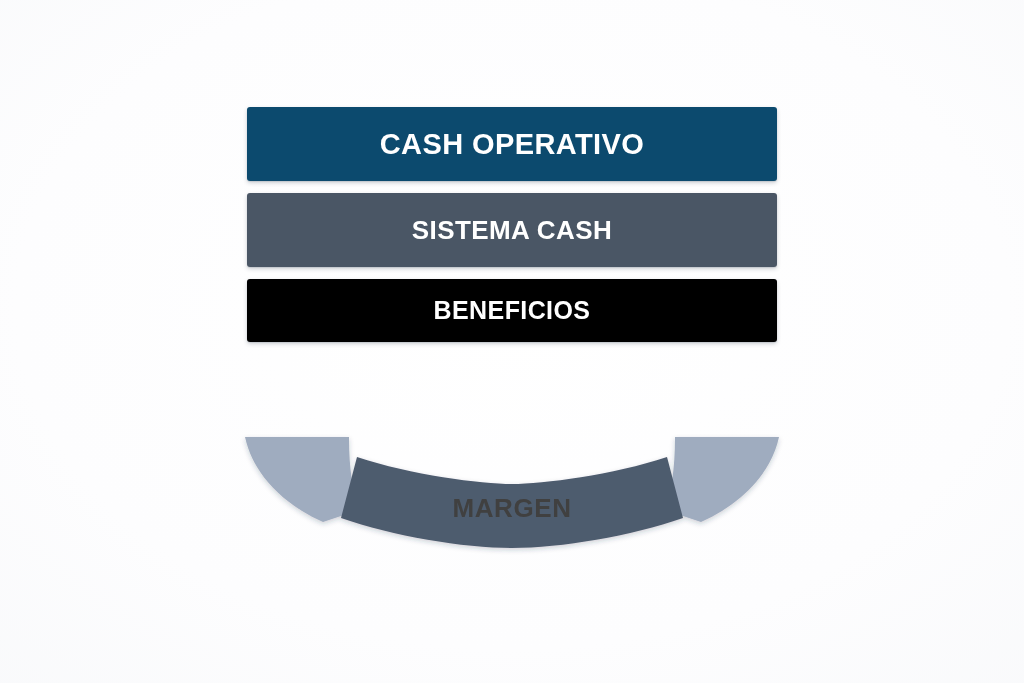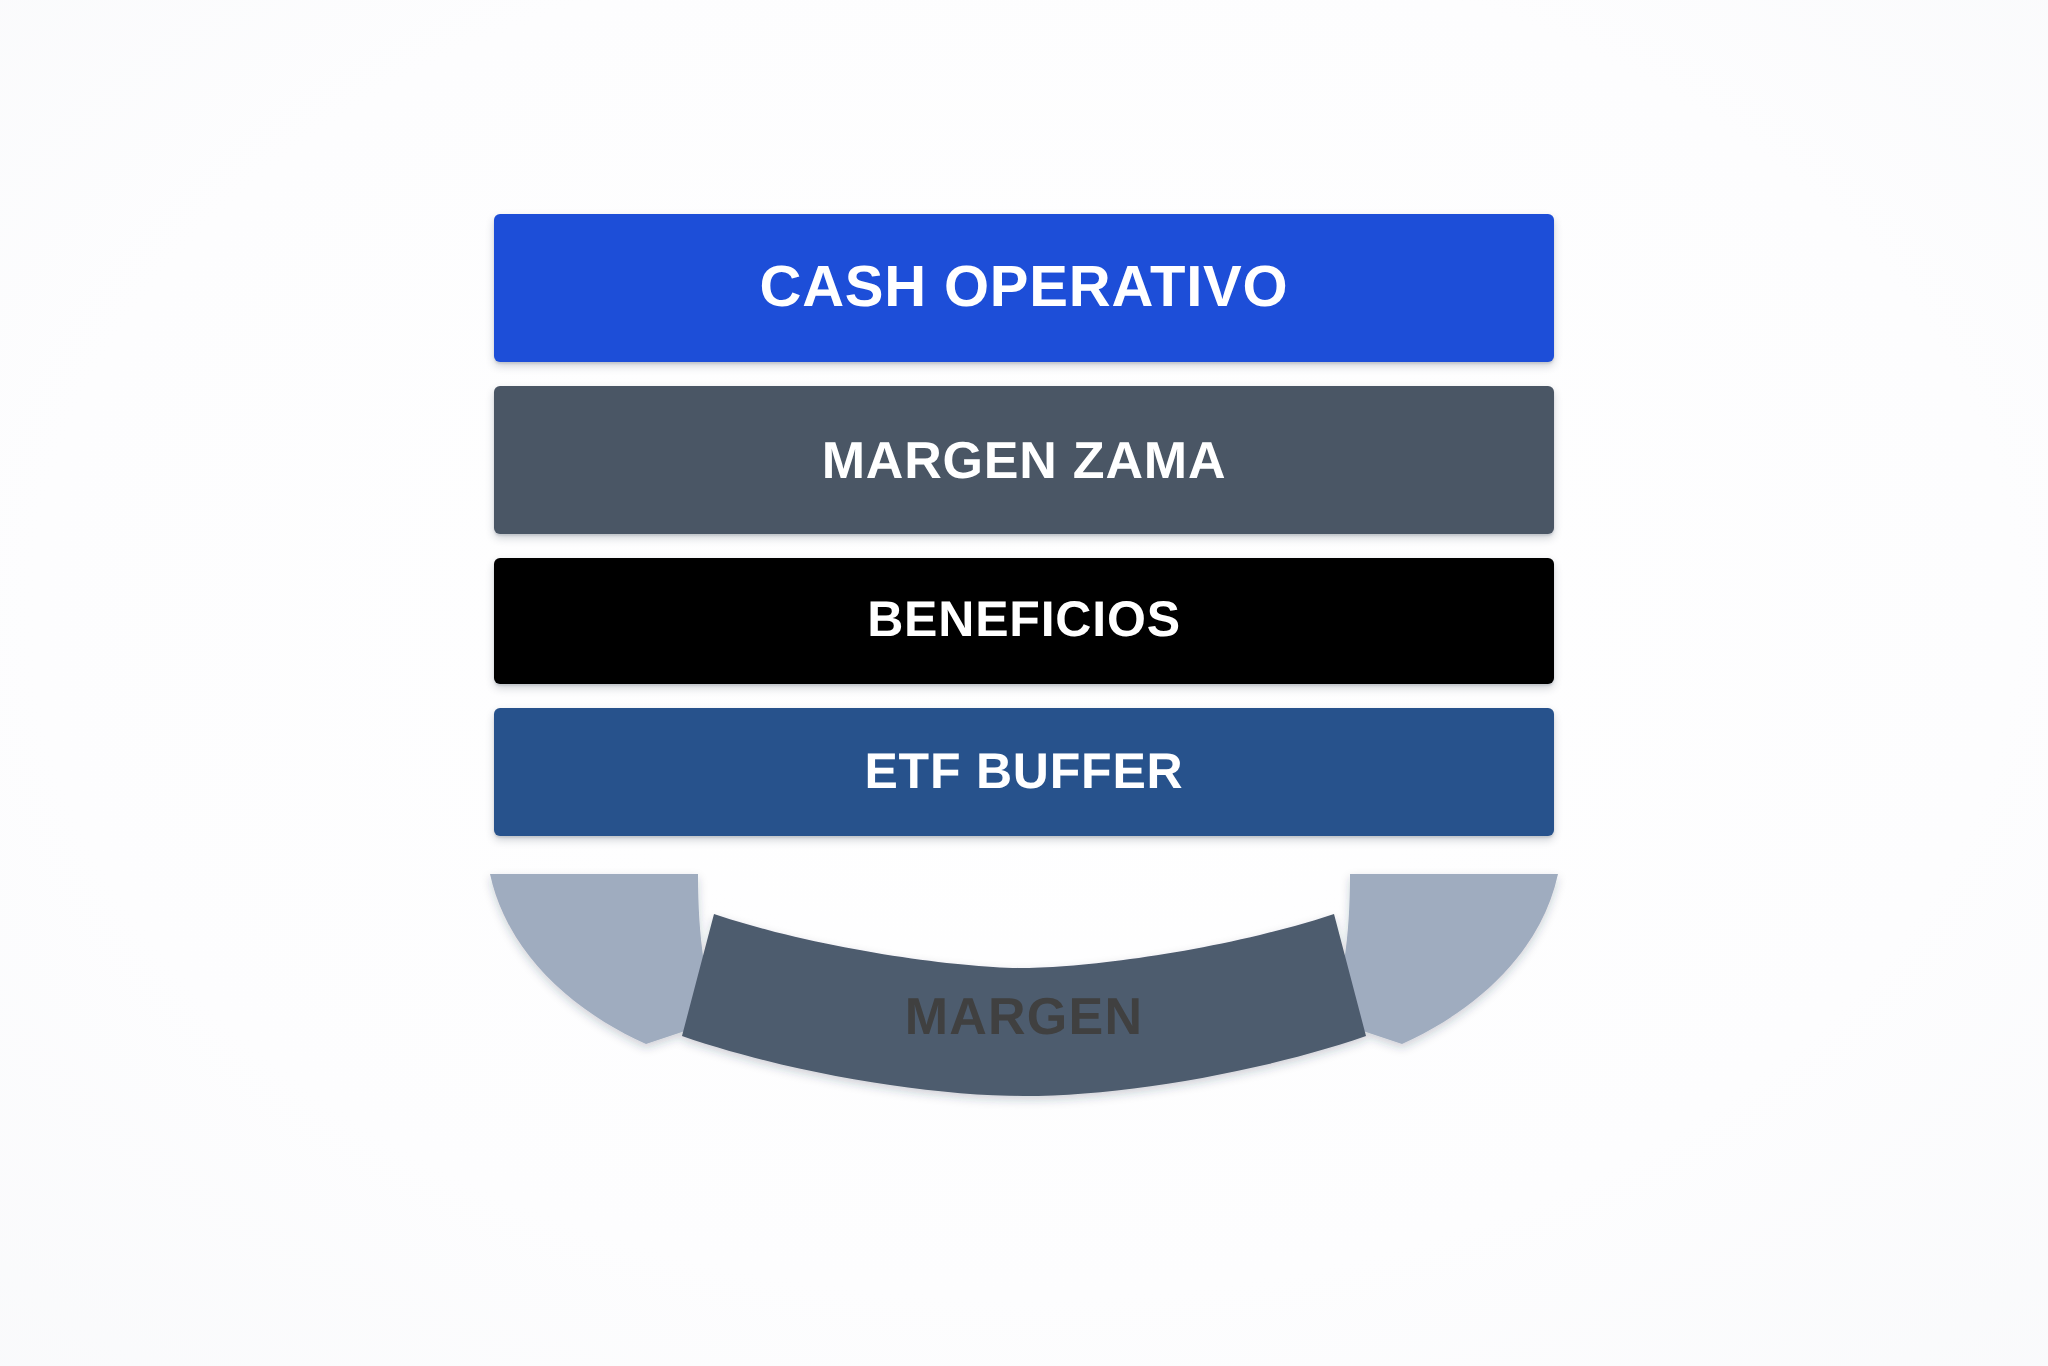--- a/index.html
+++ b/index.html
@@ -103,7 +103,7 @@
 
 <div class="stack">
 
-  <div class="bar bar-1" style="background:#1d4ed8;">
+  <div class="bar bar-1" style="background:#0c4a6e;">
     <span class="bar-label">CASH OPERATIVO</span>
   </div>
 

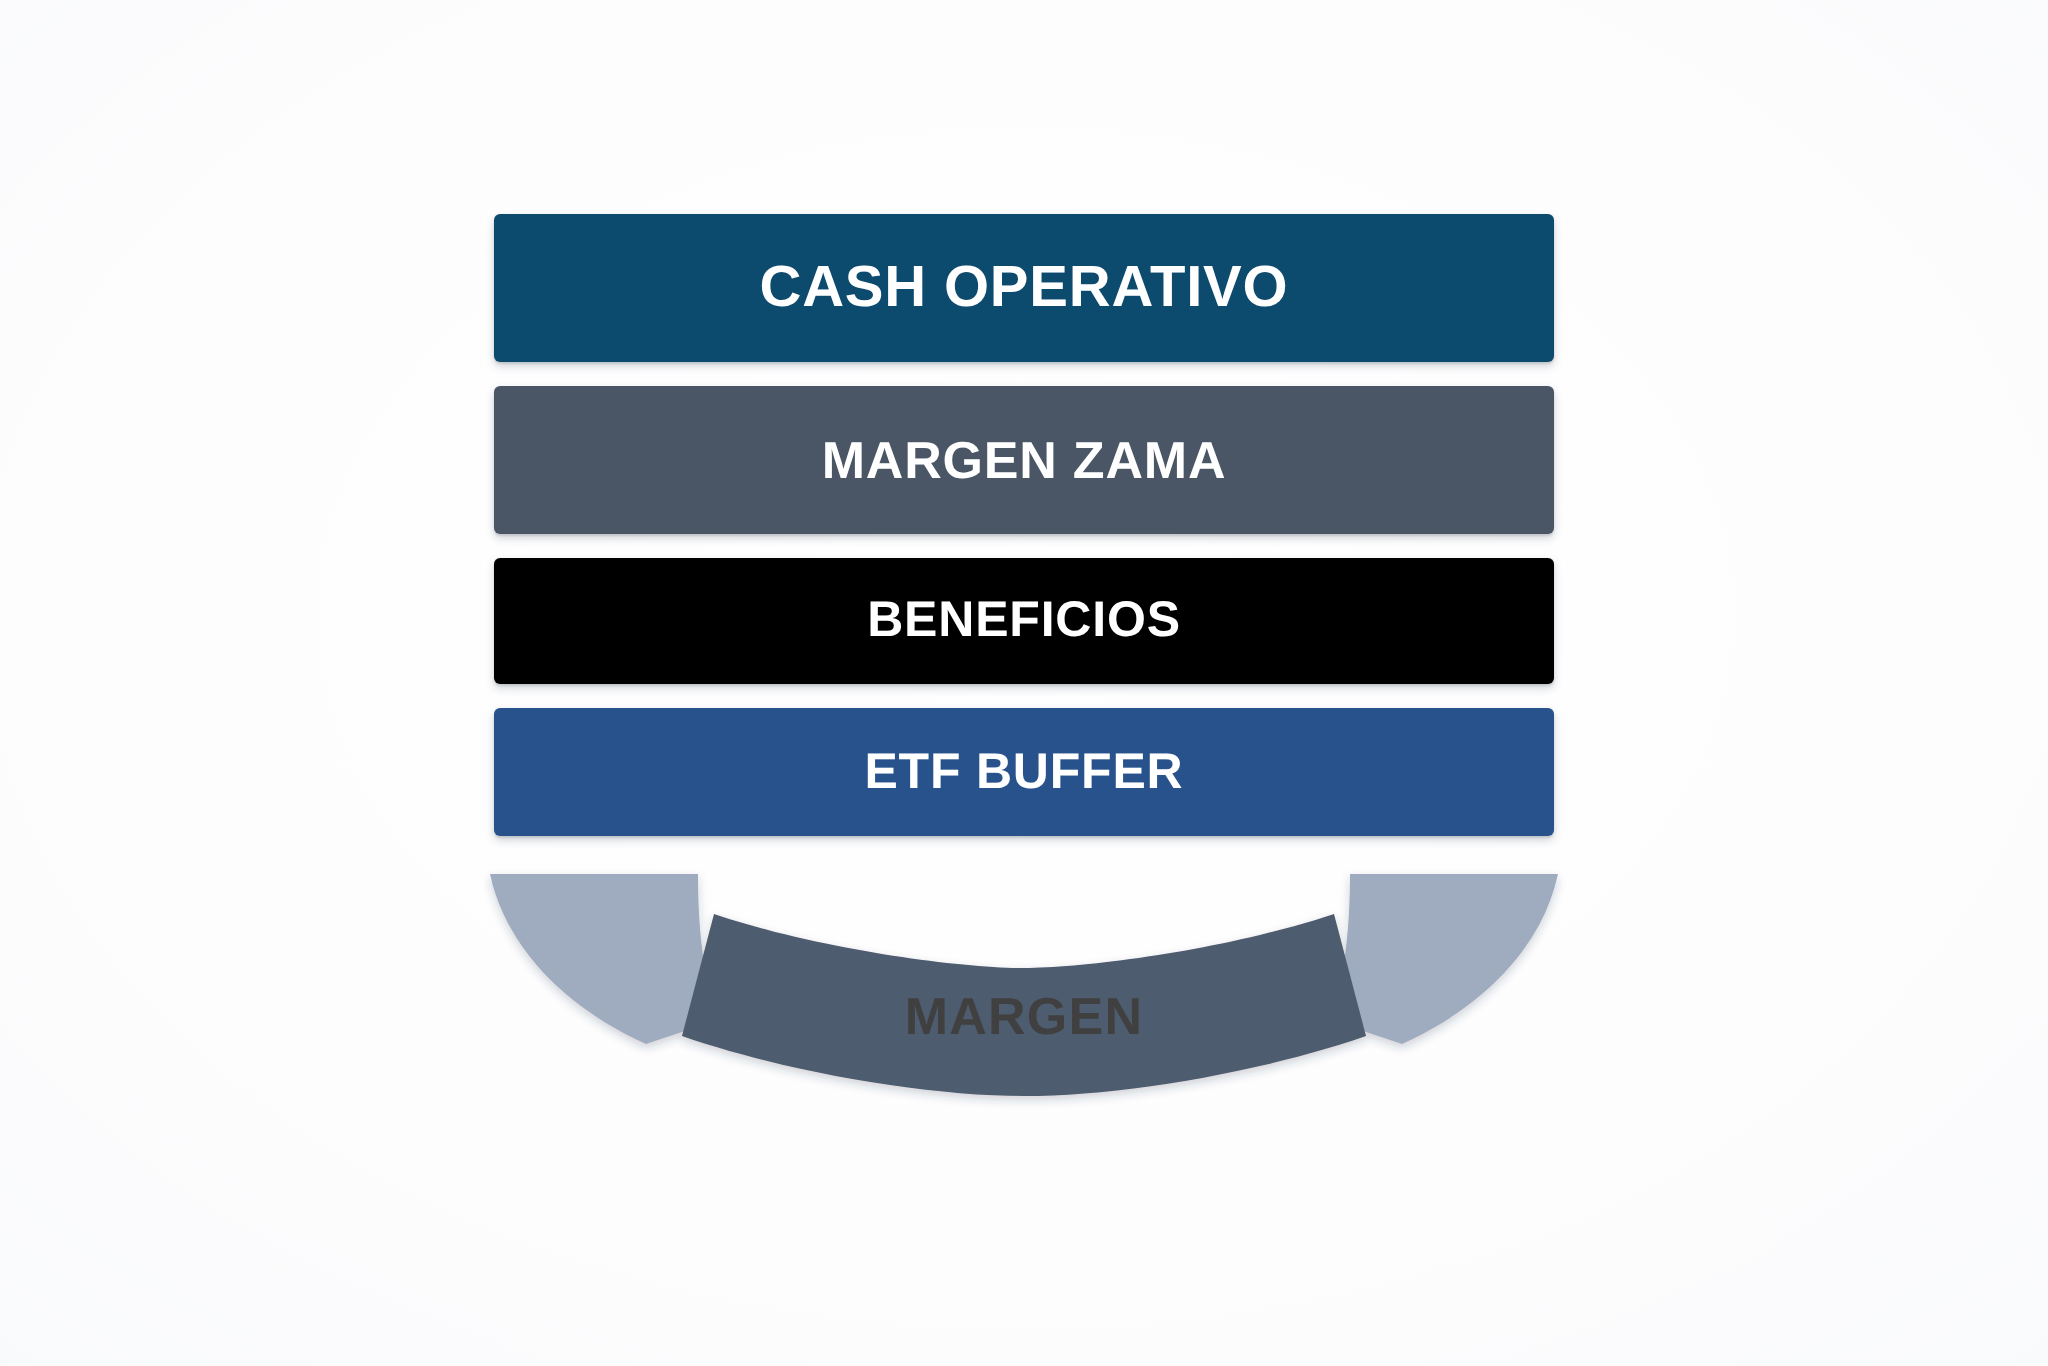--- a/index.html
+++ b/index.html
@@ -108,7 +108,7 @@
   </div>
 
   <div class="bar bar-2" style="background:#4A5665;">
-    <span class="bar-label">MARGEN ZAMA</span>
+    <span class="bar-label">SISTEMA CASH</span>
   </div>
 
   <div class="bar bar-3" style="background:#000000;">

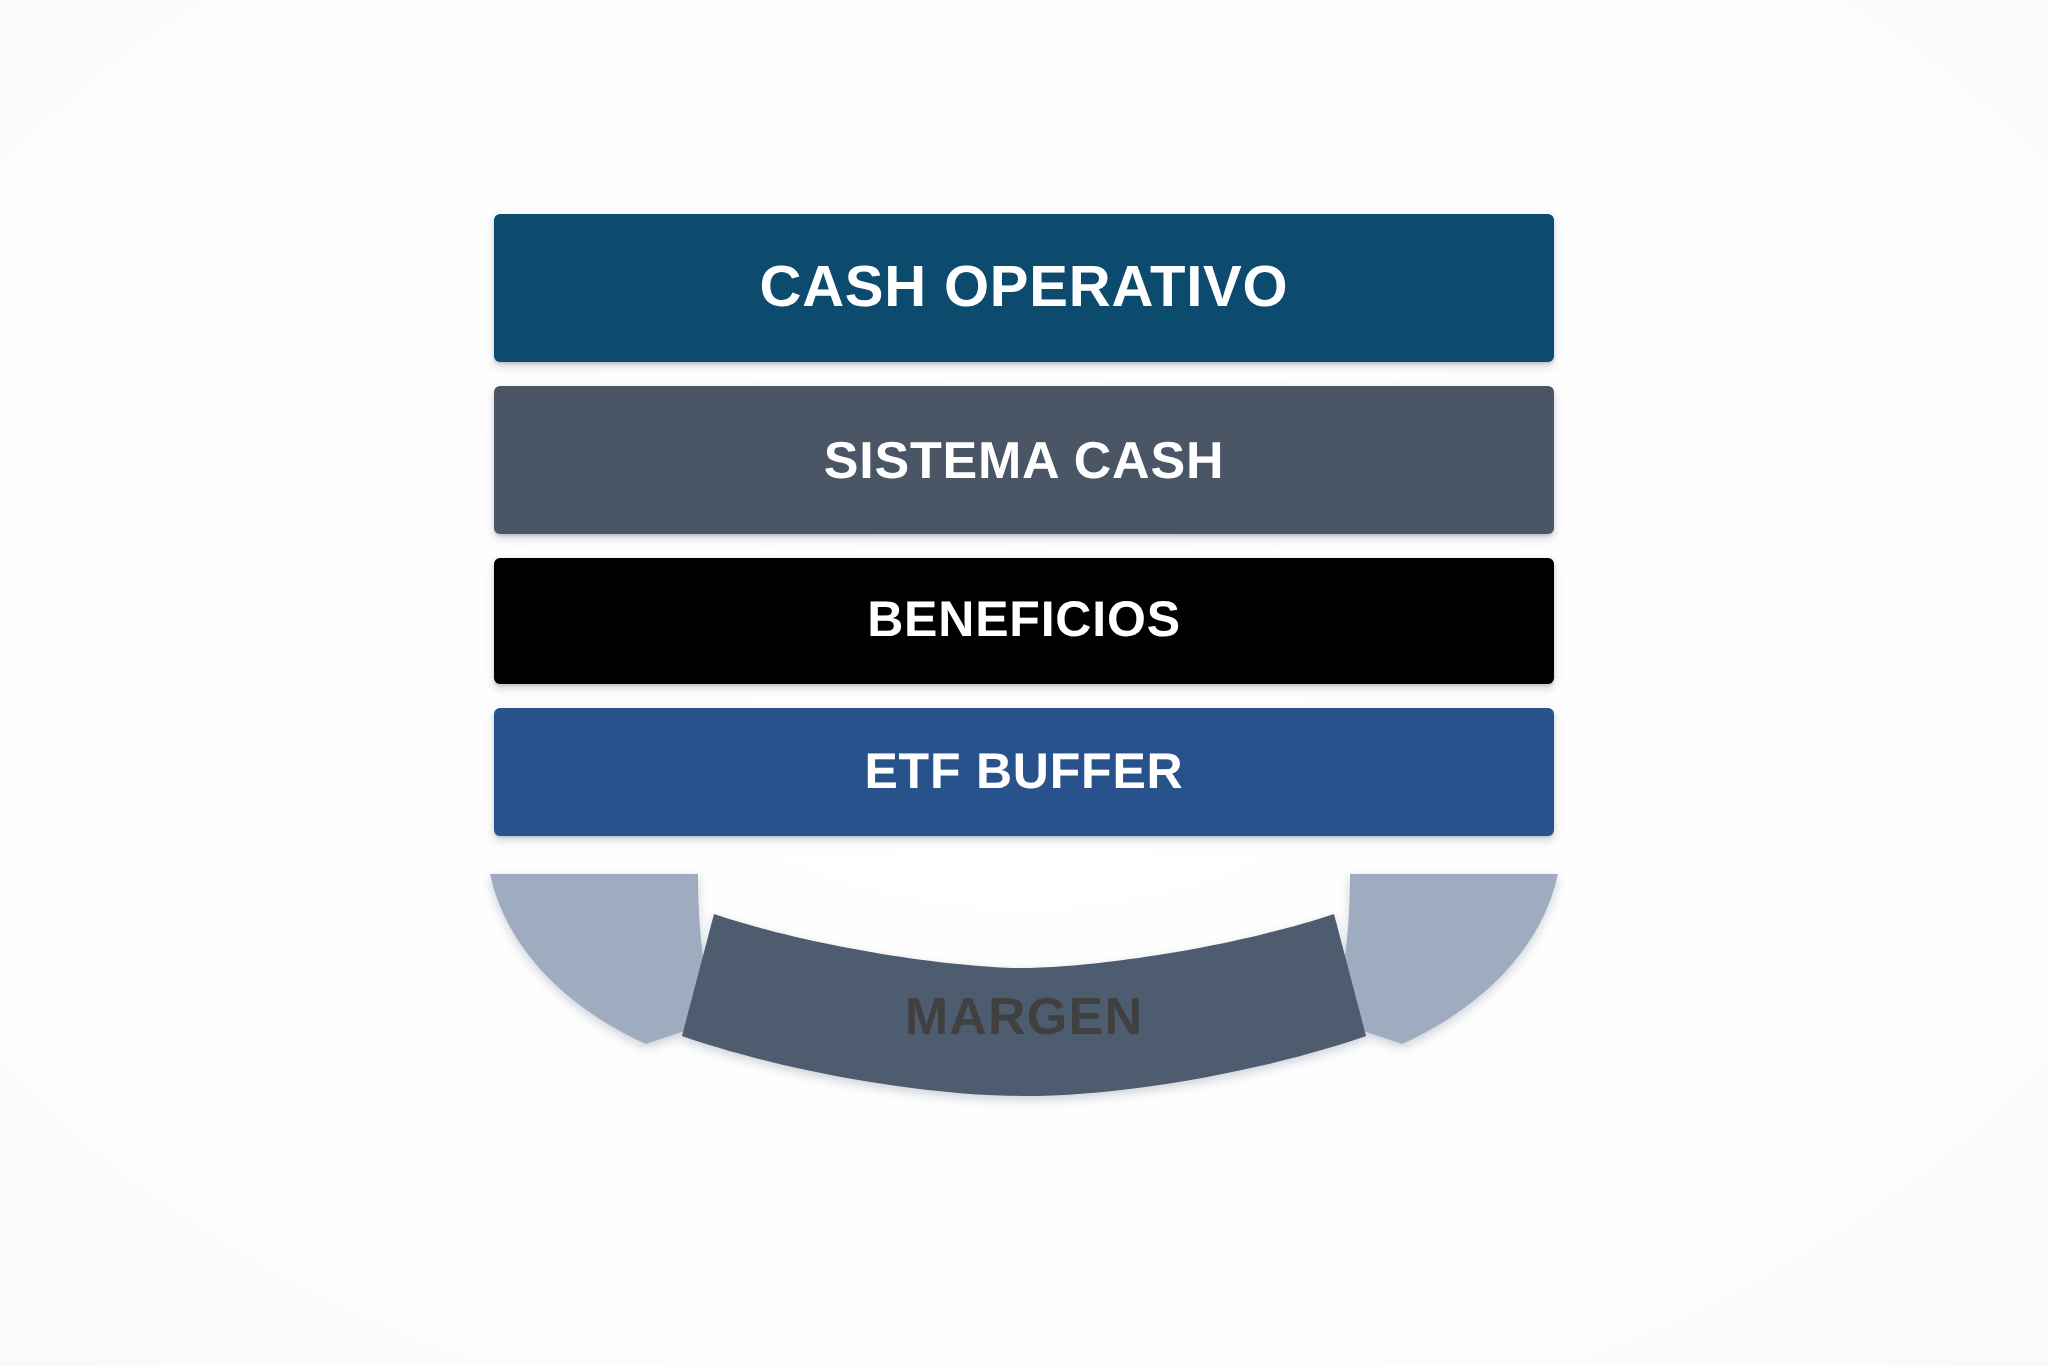--- a/index.html
+++ b/index.html
@@ -115,9 +115,6 @@
     <span class="bar-label">BENEFICIOS</span>
   </div>
 
-  <div class="bar bar-4" style="background:#27528C;">
-    <span class="bar-label">ETF BUFFER</span>
-  </div>
 
 </div>
 

